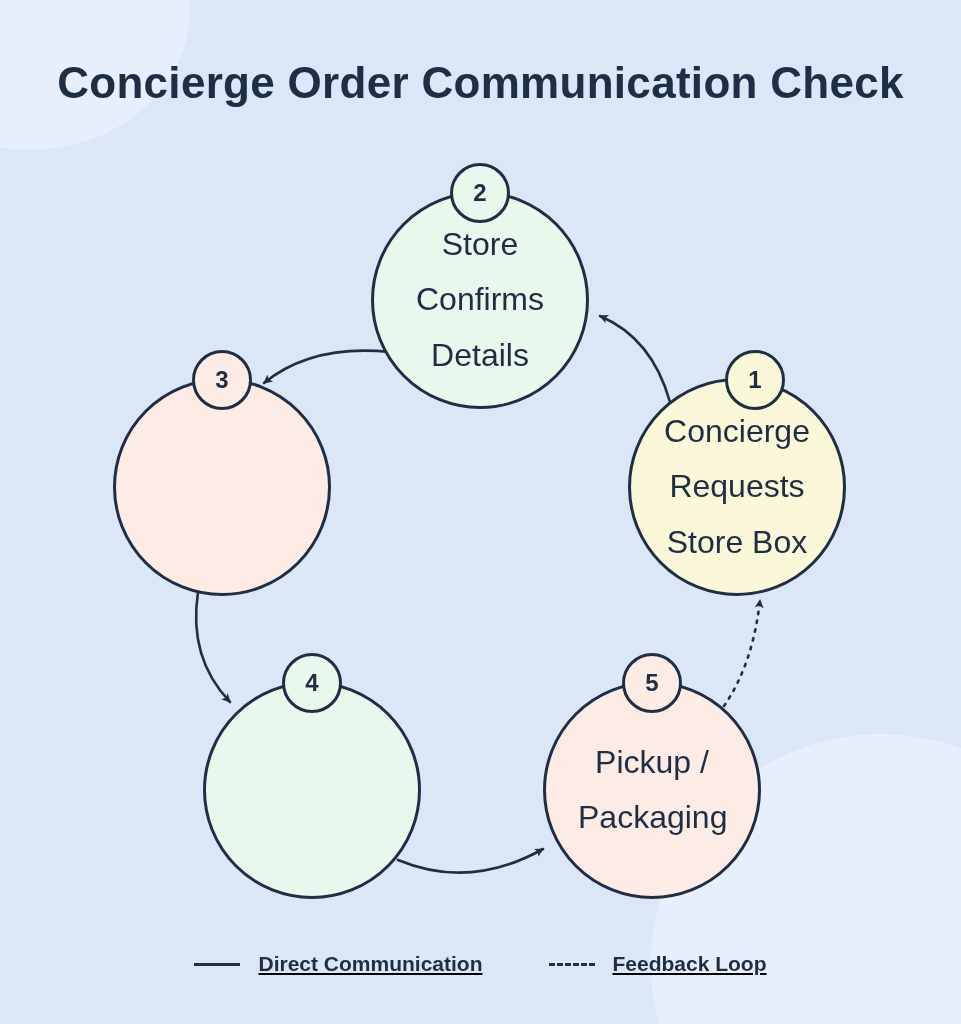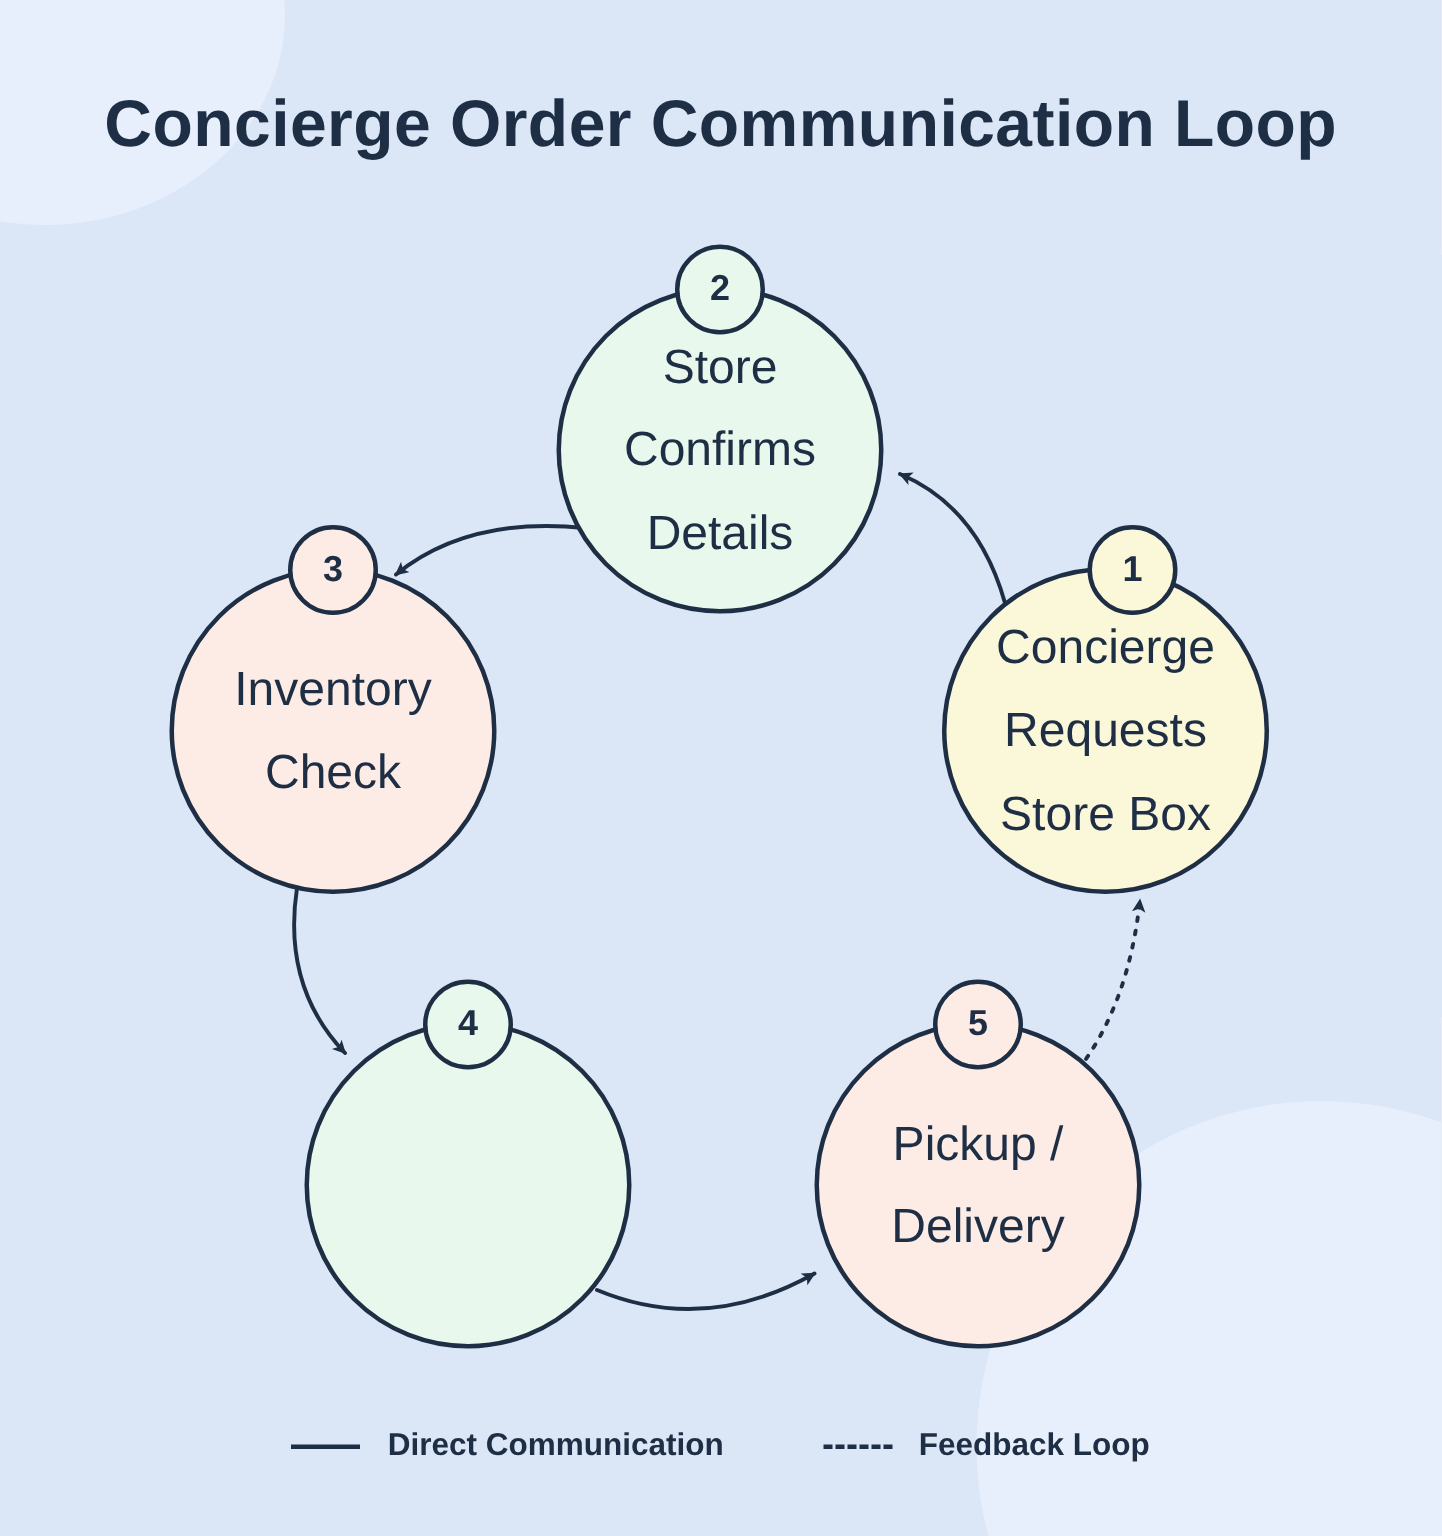--- a/index.html
+++ b/index.html
@@ -38,7 +38,7 @@
   <div class="blob blob-tl"></div>
   <div class="blob blob-br"></div>
 
-  <h1 class="title">Concierge Order Communication Loop</h1>
+  <h1 class="title">Concierge Order Communication Check</h1>
 
   <svg class="arrows" viewBox="0 0 961 1024" xmlns="http://www.w3.org/2000/svg">
     <defs>

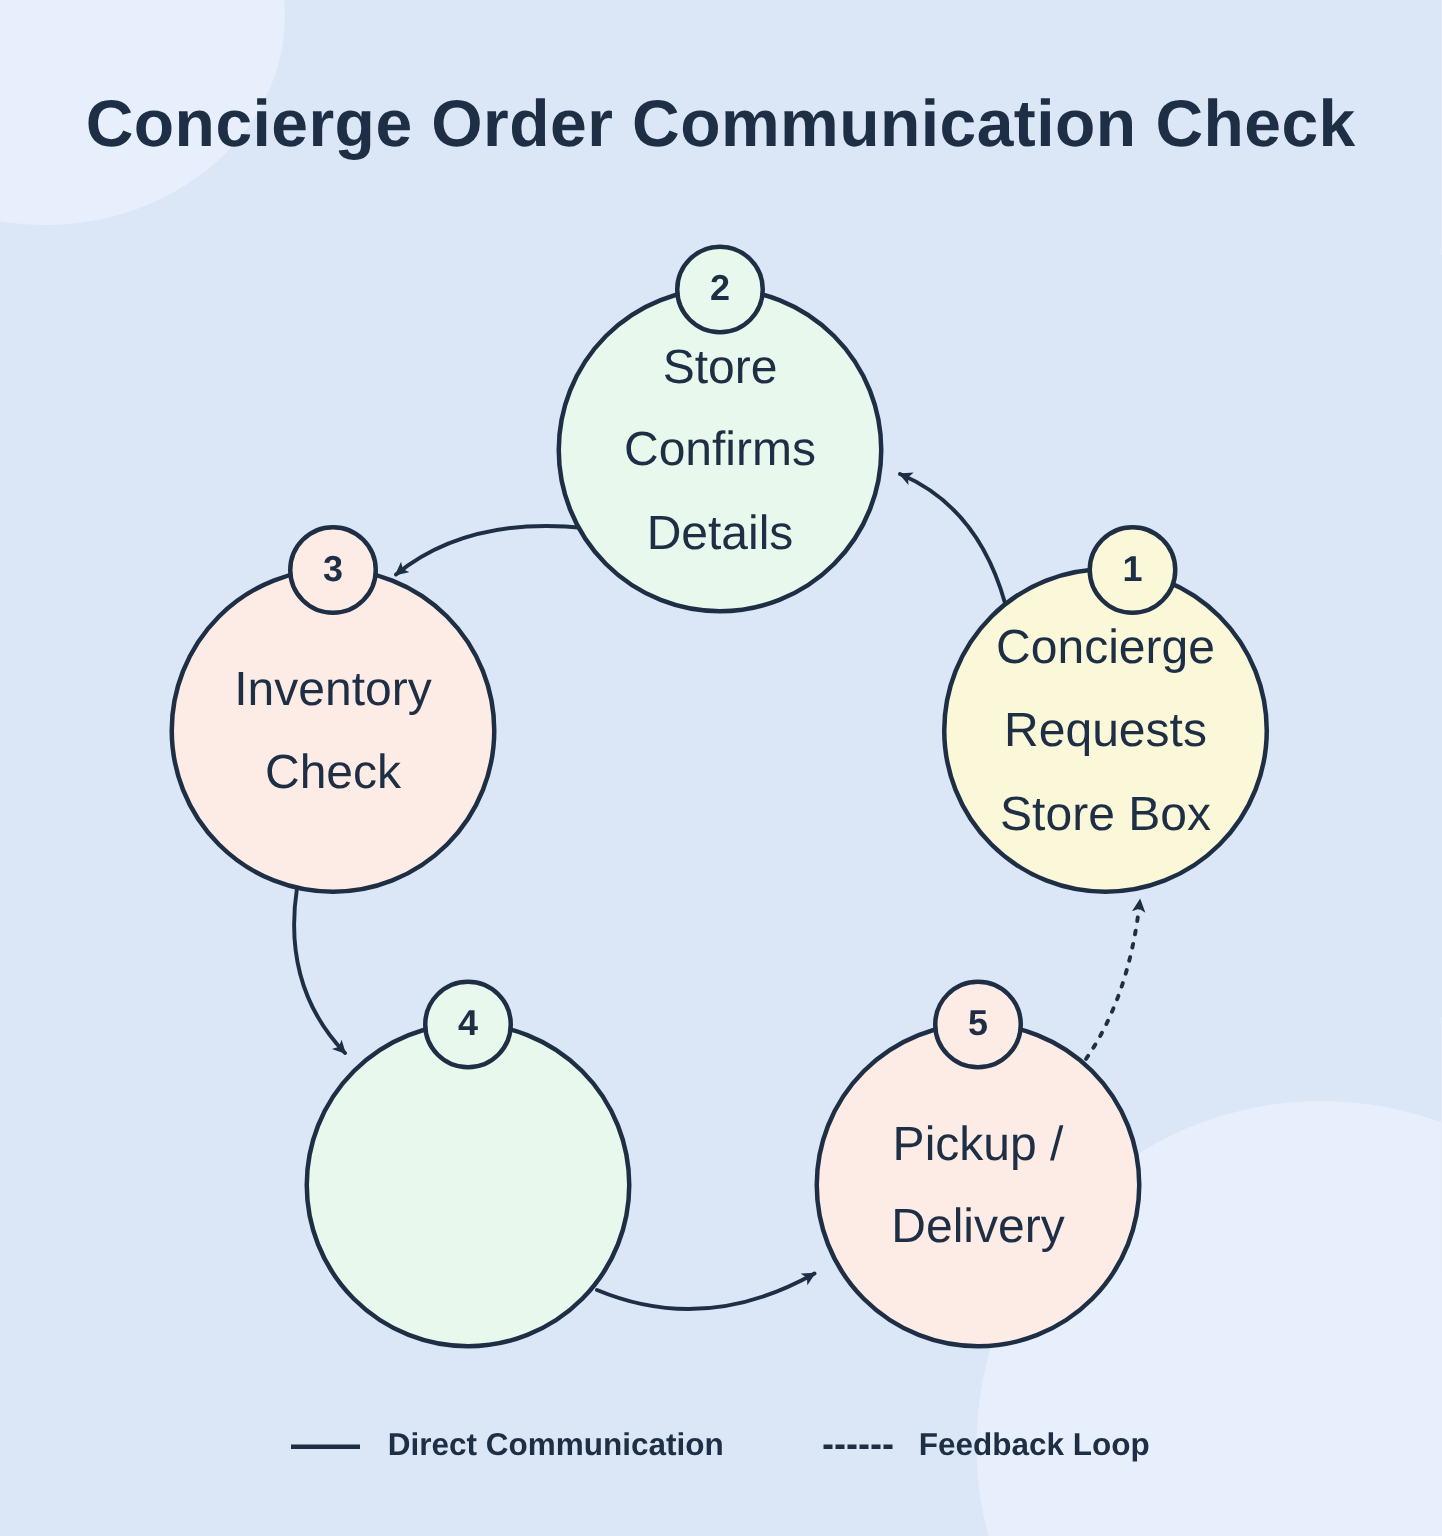--- a/index.html
+++ b/index.html
@@ -71,7 +71,6 @@
     <div class="badge" style="background-color: rgb(253, 236, 230);">
       <span>3</span>
     </div>
-    <div class="node-label">Inventory Check</div>
   </div>
 
   <div class="node node-4" style="background-color: rgb(232, 248, 236);">

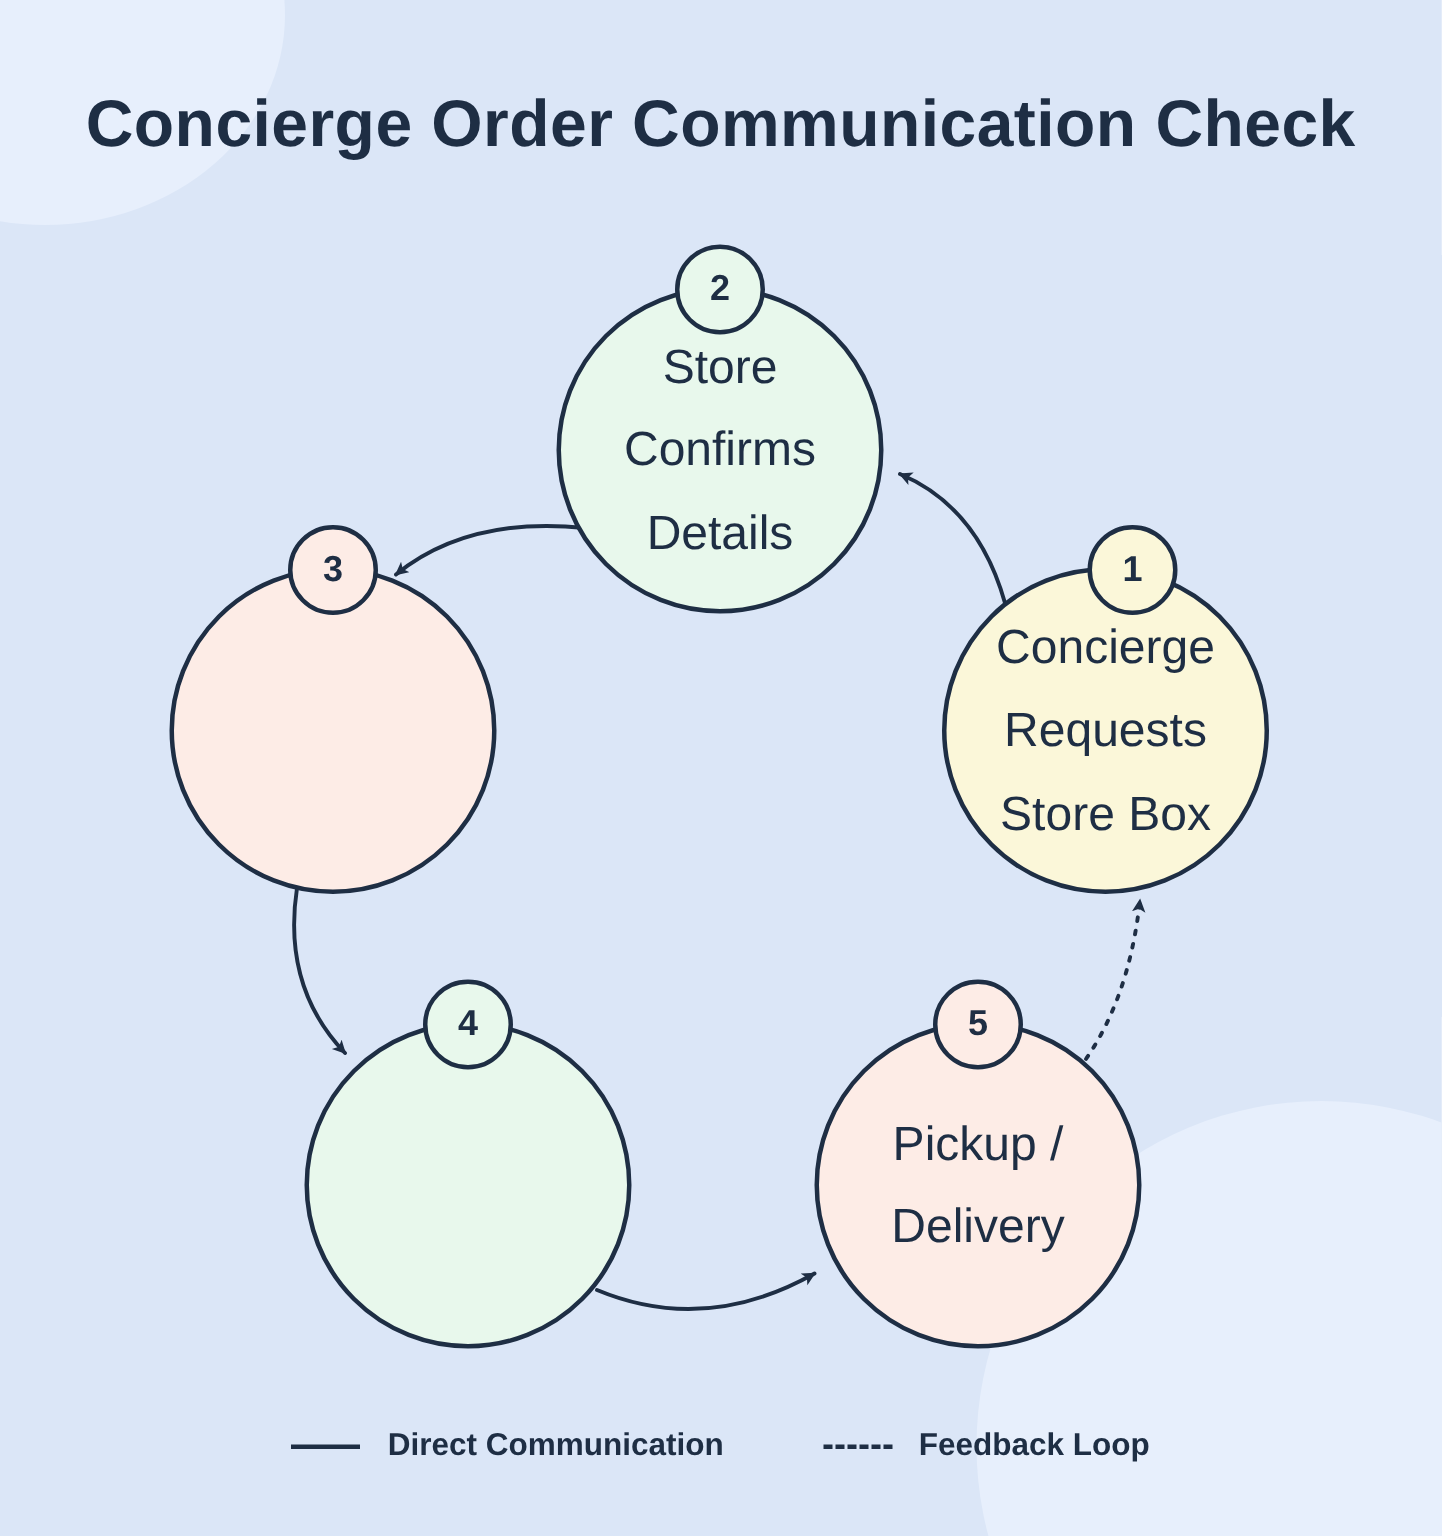--- a/index.html
+++ b/index.html
@@ -83,7 +83,7 @@
     <div class="badge" style="background-color: rgb(253, 236, 230);">
       <span>5</span>
     </div>
-    <div class="node-label">Pickup / Delivery</div>
+    <div class="node-label">Pickup / Packaging</div>
   </div>
 
   <div class="legend">

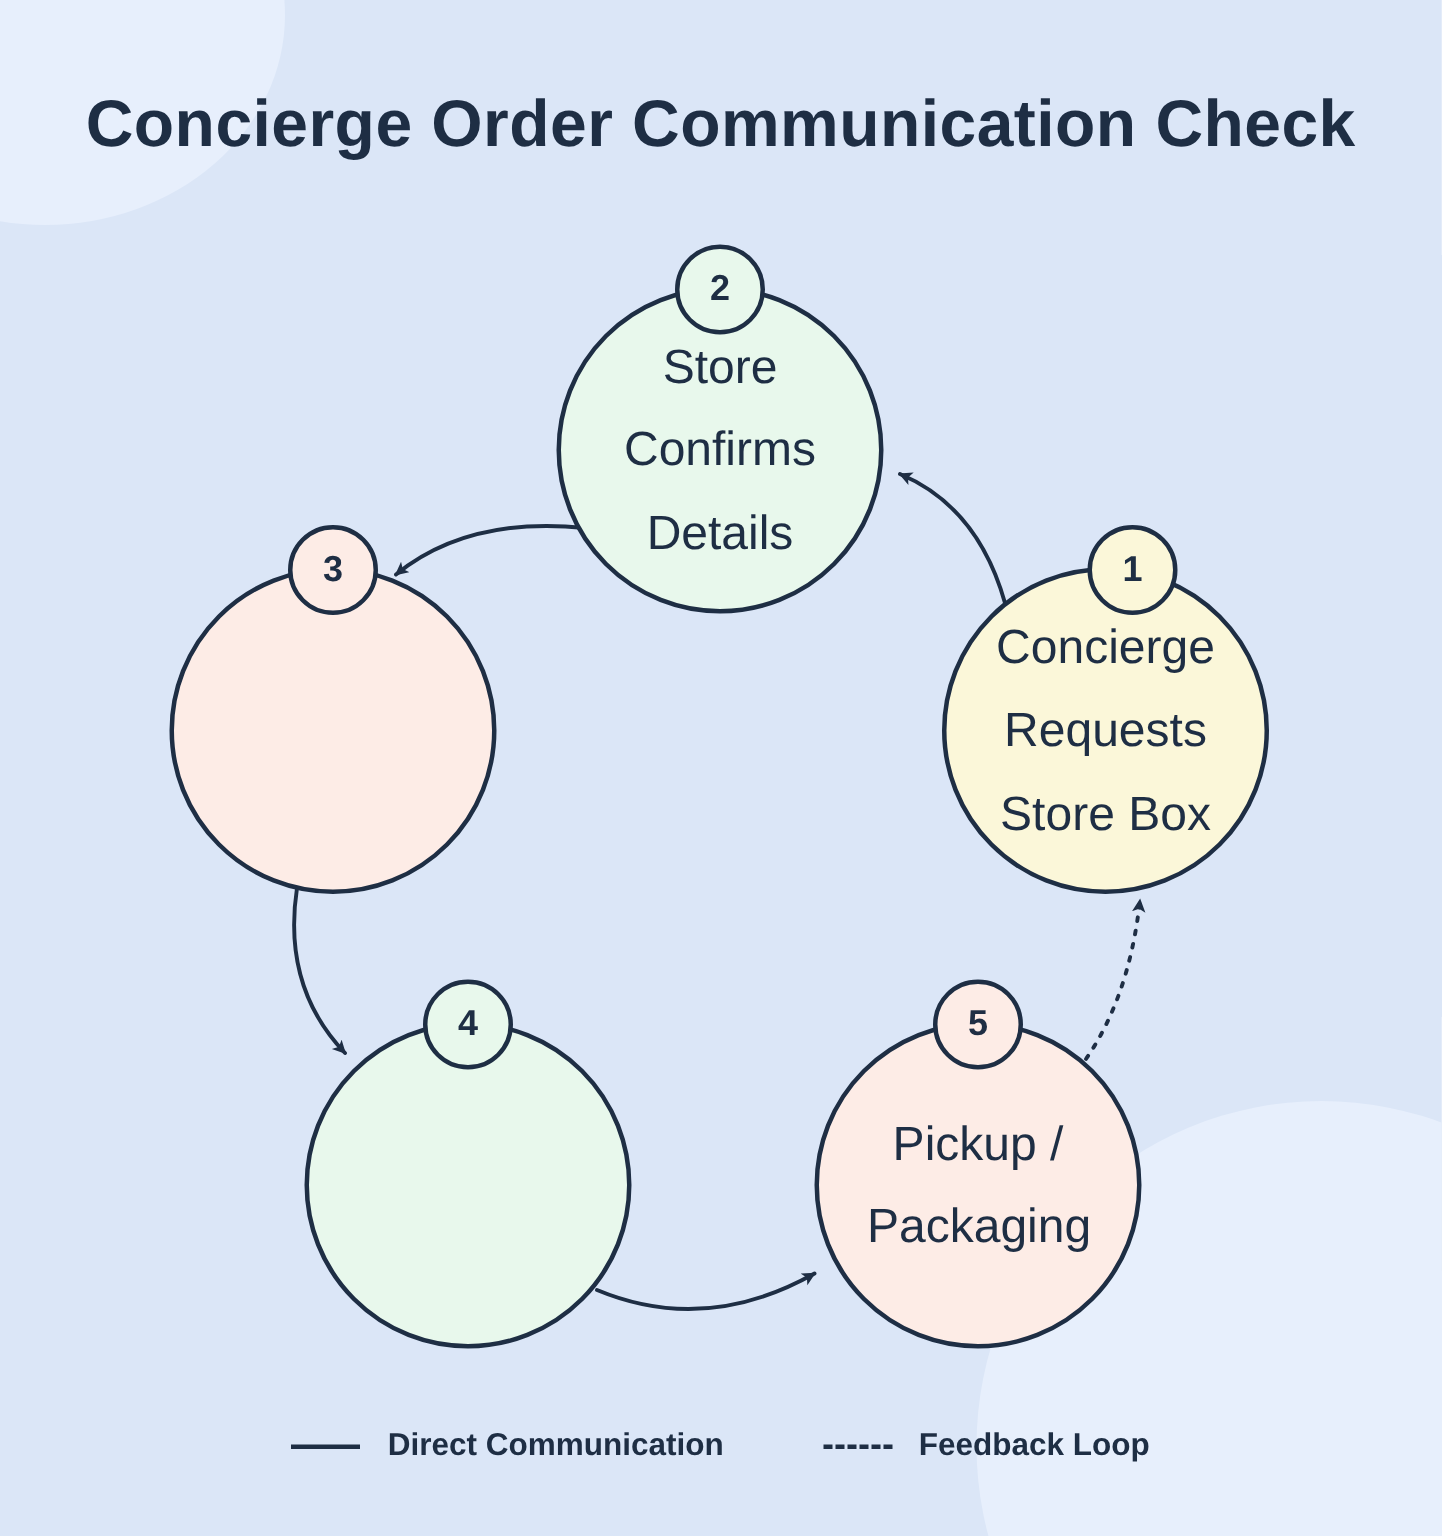--- a/index.html
+++ b/index.html
@@ -23,7 +23,7 @@
   .node-3 { left:113px; top:378px; }
   .node-4 { left:203px; top:681px; }
   .node-5 { left:543px; top:681px; }
-  .legend { position:absolute; bottom:48px; left:0; width:100%; display:flex; justify-content:center; align-items:center; gap:66px; }
+  .legend { position:absolute; bottom:48px; left:0; width:100%; display:flex; justify-content:center; align-items:center; gap:66px;text-decoration:underline; }
   .legend-item { display:flex; align-items:center; gap:18px; }
   .swatch { width:46px; height:0; }
   .swatch-solid { border-top:3px solid var(--ink); }

